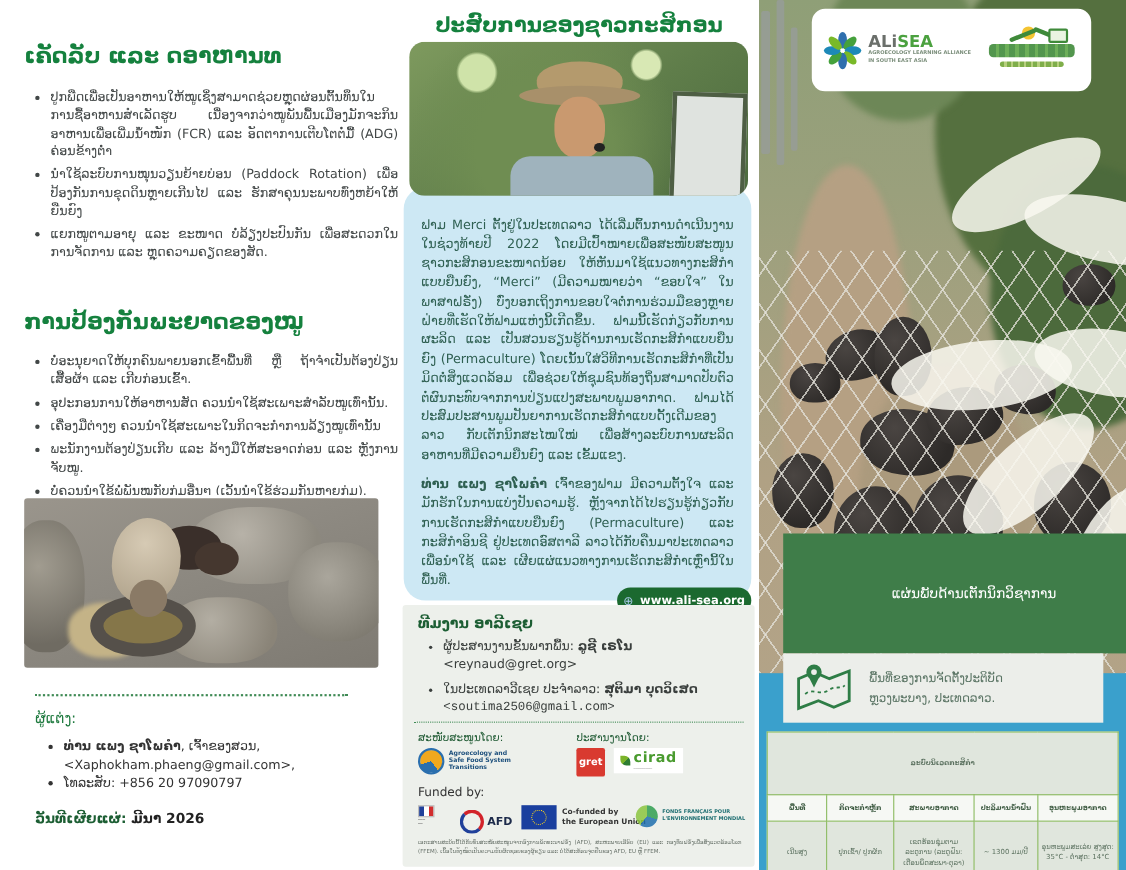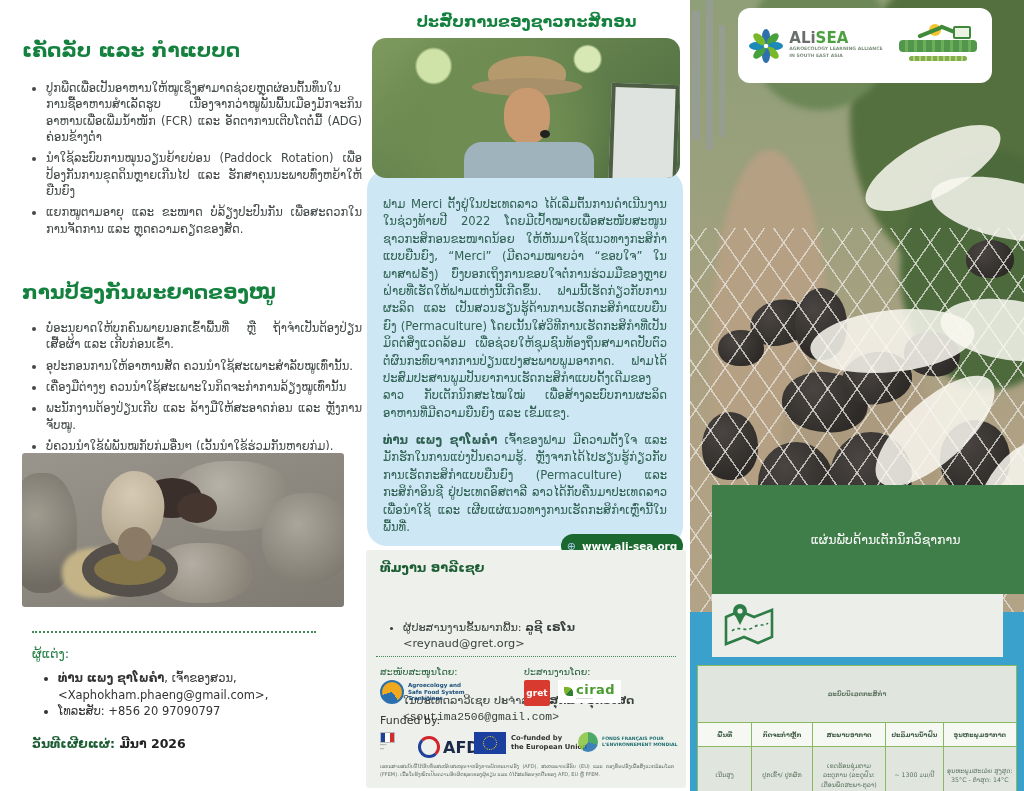--- a/index.html
+++ b/index.html
@@ -22,7 +22,7 @@
   .pubdate{font-size:12.5px;color:#123f24;font-weight:bold;}
 
   
-  .midtitle{font-size:16px;font-weight:bold;color:#15813e;text-align:center;}
+  .midtitle{font-size:19px;font-weight:bold;color:#15813e;text-align:center;}
   .farmerphoto{border-radius:14px;background:
      radial-gradient(circle at 20% 20%,#cfe3a9 0 6%,transparent 7%),
      radial-gradient(circle at 70% 15%,#d8e8b4 0 5%,transparent 6%),

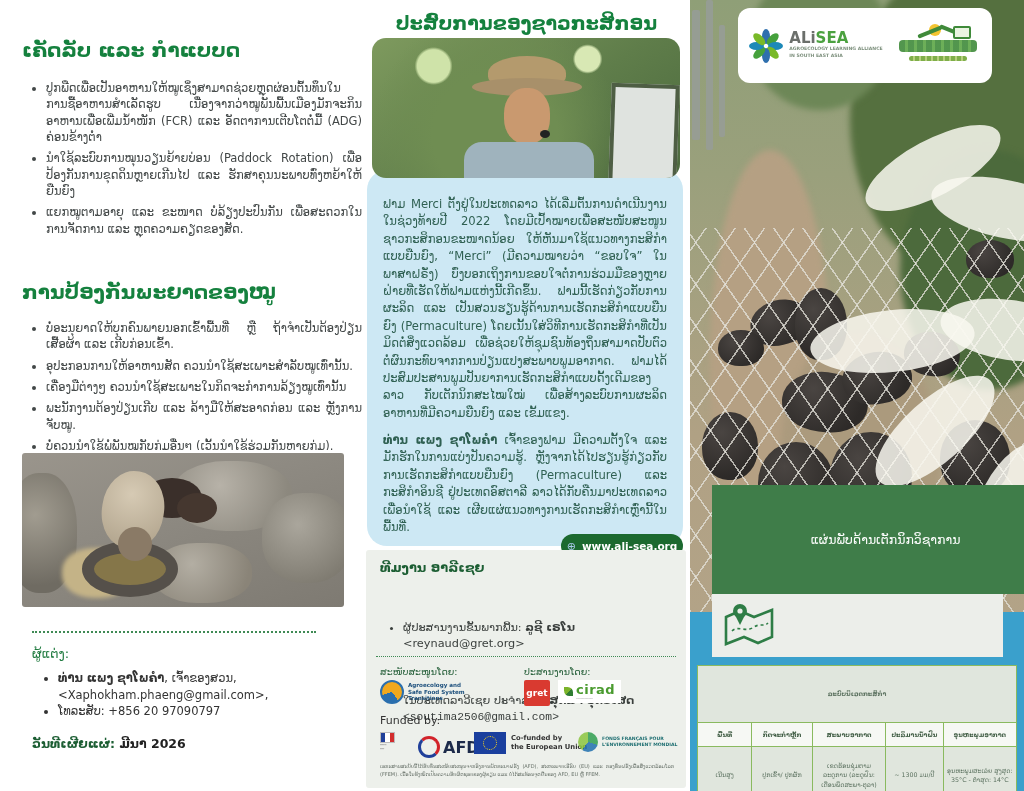--- a/index.html
+++ b/index.html
@@ -105,7 +105,7 @@
 <div id="page">
 
   <div class="abs" style="left:0;top:0;width:363px;height:791px;">
-    <h2 class="sec abs" style="left:22px;top:38px;width:330px;">ເຄັດລັບ ແລະ ກຳແບບດ</h2>
+    <h2 class="sec abs" style="left:22px;top:38px;width:330px;">ເຄັດລັບ ແລະ ດອາຫານທ</h2>
     <ul class="blt abs" style="left:30px;top:80px;width:316px;height:198px;overflow:hidden;">
       <li>ປູກພືດເພື່ອເປັນອາຫານໃຫ້ໝູເຊິ່ງສາມາດຊ່ວຍຫຼຸດຜ່ອນຕົ້ນທຶນໃນການຊື້ອາຫານສຳເລັດຮູບ ເນື່ອງຈາກວ່າໝູພັນພື້ນເມືອງມັກຈະກິນອາຫານເພື່ອເພີ່ມນ້ຳໜັກ (FCR) ແລະ ອັດຕາການເຕີບໂຕຕໍ່ມື້ (ADG) ຄ່ອນຂ້າງຕ່ຳ</li>
       <li>ນຳໃຊ້ລະບົບການໝຸນວຽນຍ້າຍບ່ອນ (Paddock Rotation) ເພື່ອປ້ອງກັນການຂຸດດິນຫຼາຍເກີນໄປ ແລະ ຮັກສາຄຸນນະພາບທົ່ງຫຍ້າໃຫ້ຍືນຍົງ</li>

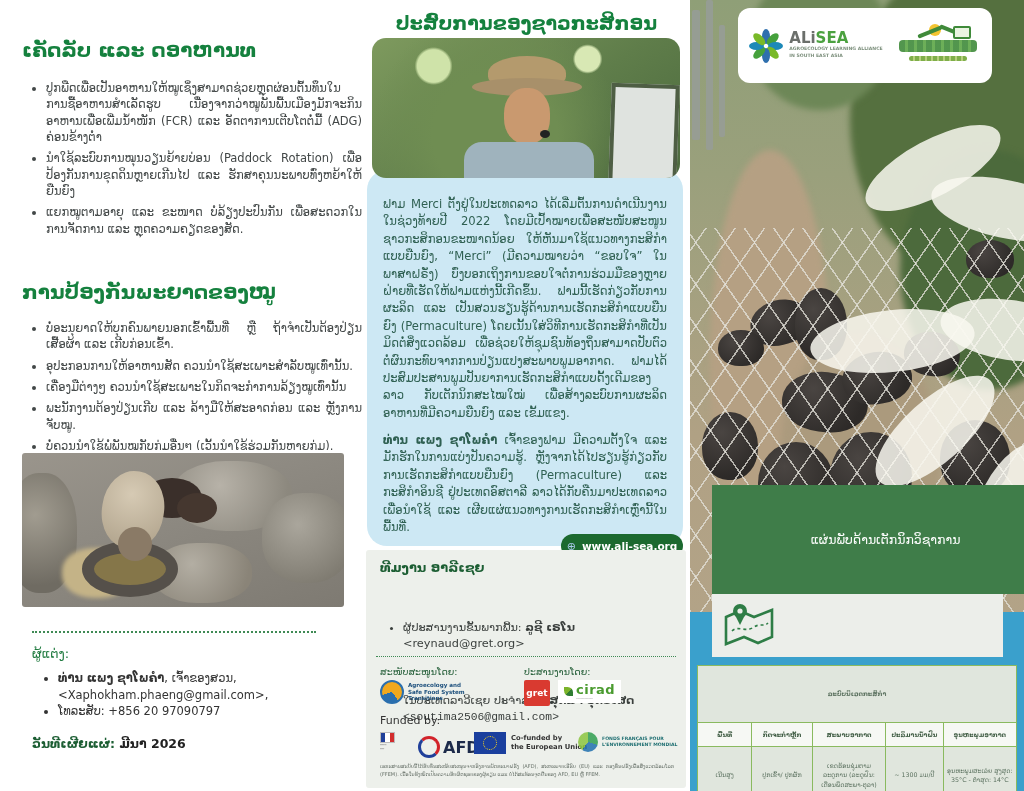--- a/index.html
+++ b/index.html
@@ -37,7 +37,7 @@
   .graypanel{background:#edf0eb;border-radius:3px;}
   .teamtitle{font-size:13px;font-weight:bold;color:#1c5e33;}
   .team-ul{margin:0;padding-left:15px;font-size:11.3px;color:#3a3f3d;line-height:1.45;}
-  .team-ul li{margin-bottom:6px;margin-top:40px;}
+  .team-ul li{margin-bottom:6px;}
   .smalllbl{font-size:9.5px;color:#1f5a33;}
   .fundedlbl{font-size:11px;color:#333;}
   .disc{font-size:5px;color:#667068;line-height:1.6;text-align:justify;}

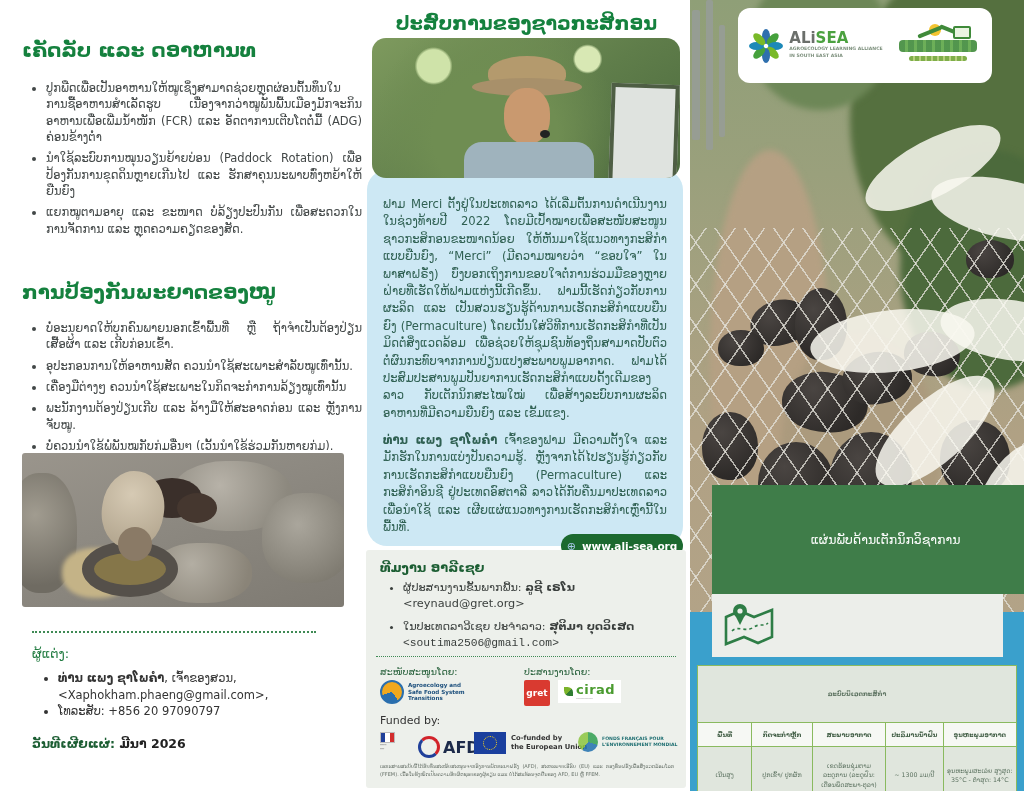--- a/index.html
+++ b/index.html
@@ -319,6 +319,10 @@
         <path d="M18 22 L12 10 L24 10 Z" fill="#2e7d46"></path>
         <circle cx="18" cy="8" r="2.6" fill="#eceeea"></circle>
       </svg>
+      <div class="loctxt">
+        <div>ພື້ນທີ່ຂອງການຈັດຕັ້ງປະຕິບັດ</div>
+        <div>ຫຼວງພະບາງ, ປະເທດລາວ.</div>
+      </div>
     </div>
 
     <table class="eco abs" style="left:7px;top:665px;">

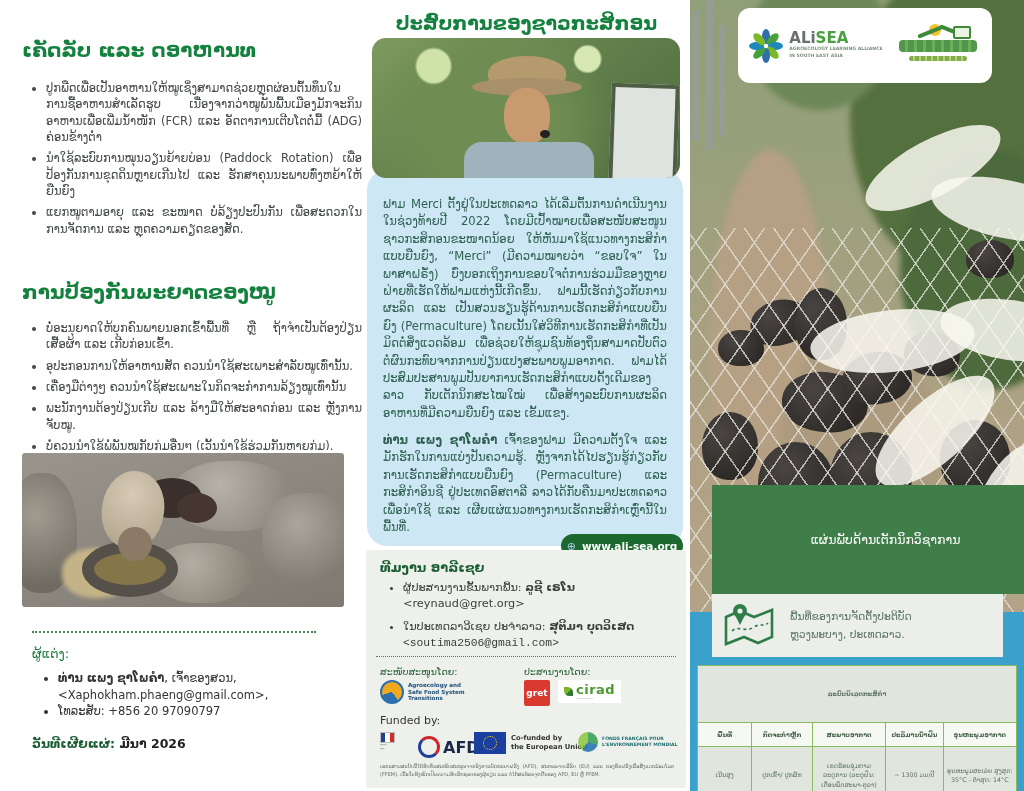--- a/index.html
+++ b/index.html
@@ -56,7 +56,7 @@
   .flagFR{width:13px;height:9px;background:linear-gradient(90deg,#20409a 33%,#fff 33% 66%,#d22d2d 66%);border:.5px solid #bbb;}
   .afd{display:flex;align-items:center;gap:3px;}
   .afdring{width:16px;height:16px;border-radius:50%;border:3px solid #d2232a;border-left-color:#20409a;border-bottom-color:#20409a;}
-  .afdtxt{font-size:16px;font-weight:bold;color:#1c2a4a;}
+  .afdtxt{font-size:10px;font-weight:bold;color:#1c2a4a;}
   .euflag{width:32px;height:22px;background:#1a3f9e;display:flex;align-items:center;justify-content:center;}
   .eustars{width:12px;height:12px;border-radius:50%;border:1.5px dotted #ffd617;}
   .eutxt{font-size:6.8px;font-weight:bold;color:#333;line-height:1.3;}

